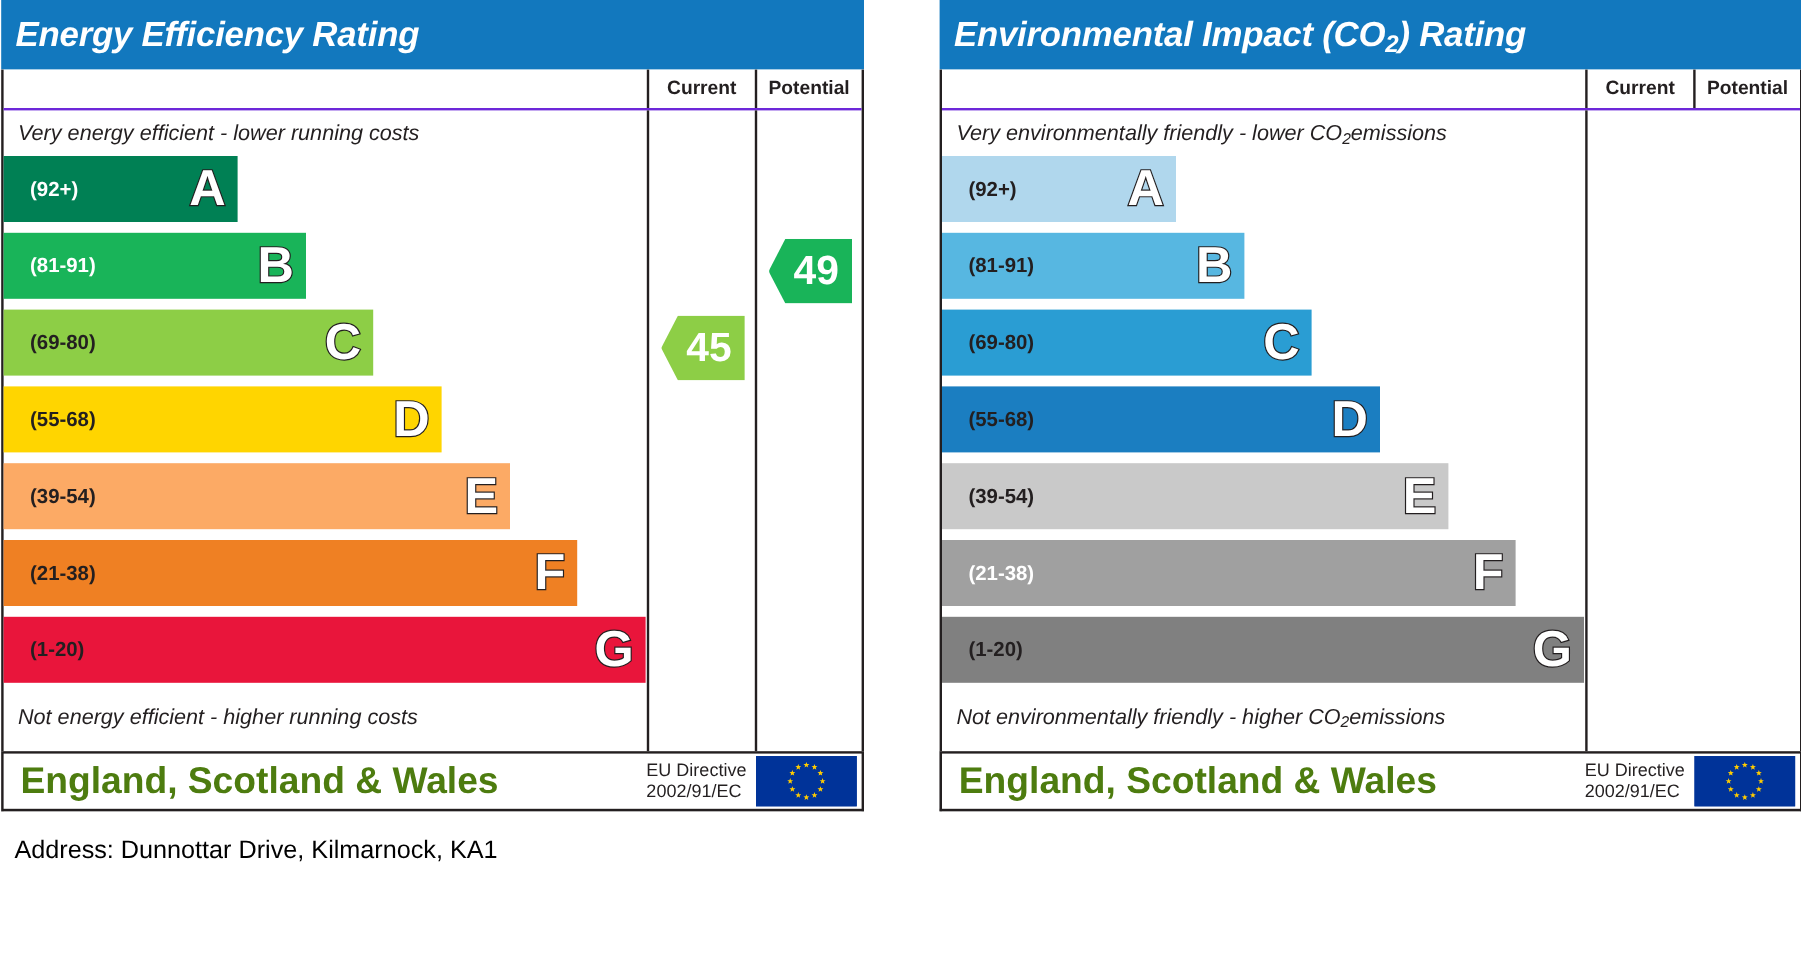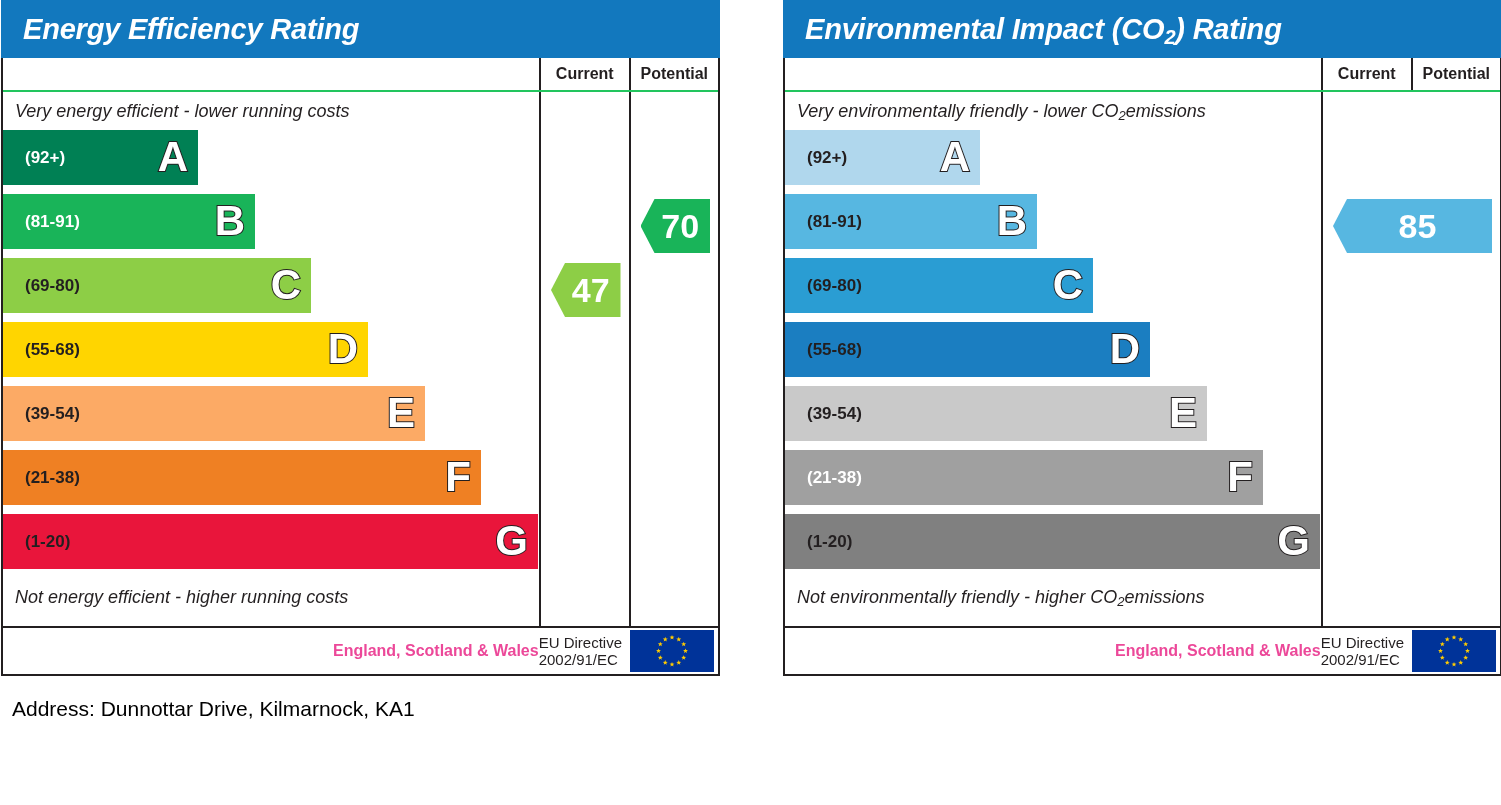--- a/index.html
+++ b/index.html
@@ -20,7 +20,7 @@
     height:58px;
     background:#1278be;
     display:flex;align-items:center;
-    padding-left:22px;
+    padding-left:12px;
     box-sizing:border-box;
   }
   .title-bar .title{

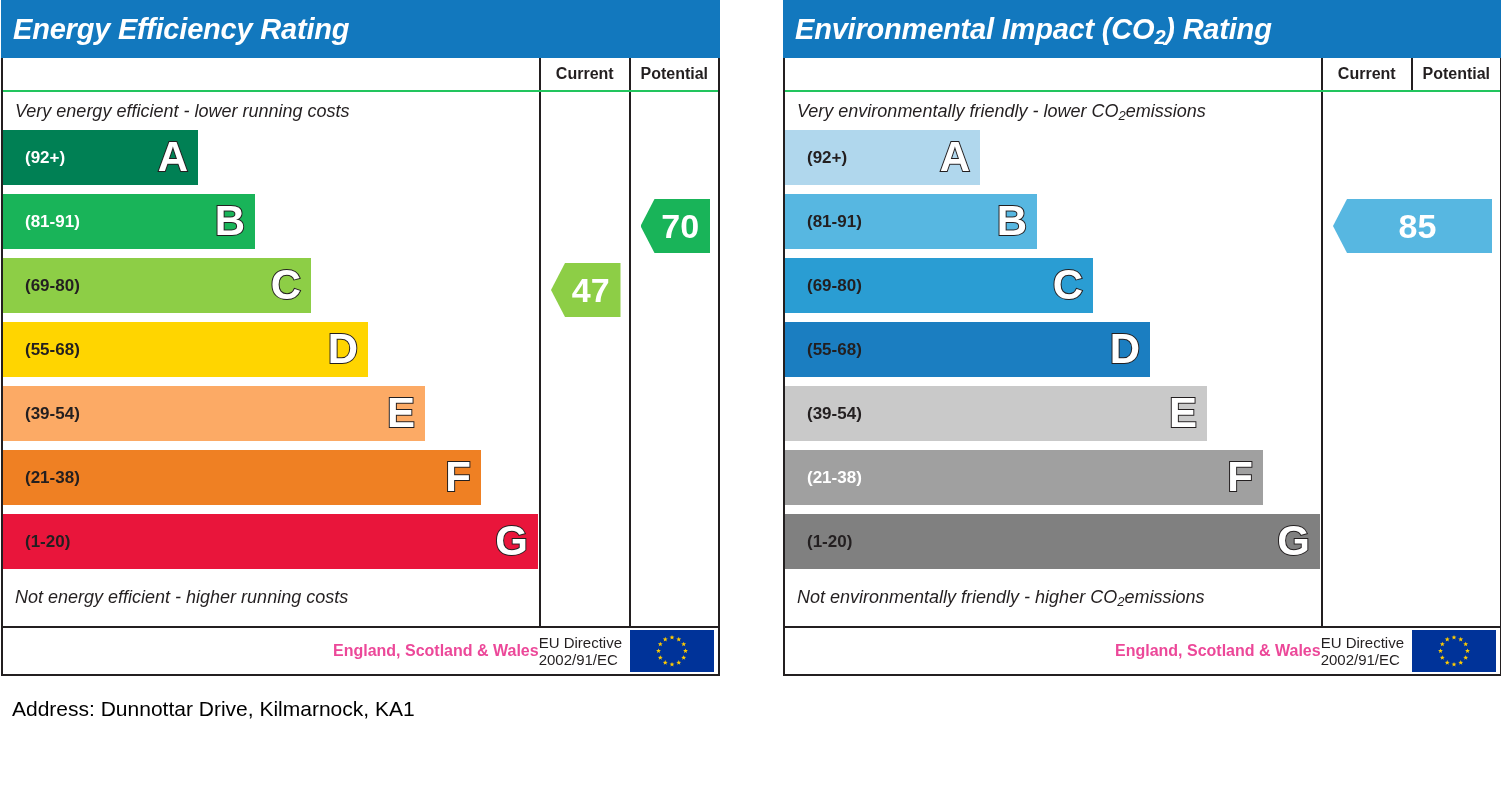--- a/index.html
+++ b/index.html
@@ -45,7 +45,7 @@
   
   .head-row{
     display:flex;height:34px;
-    border-bottom:2px solid #22c55e;
+    border-bottom:2px solid #6d28d9;
     box-sizing:border-box;
   }
   .head-blank{flex:0 0 538px;border-right:2px solid #231f20;box-sizing:border-box;}

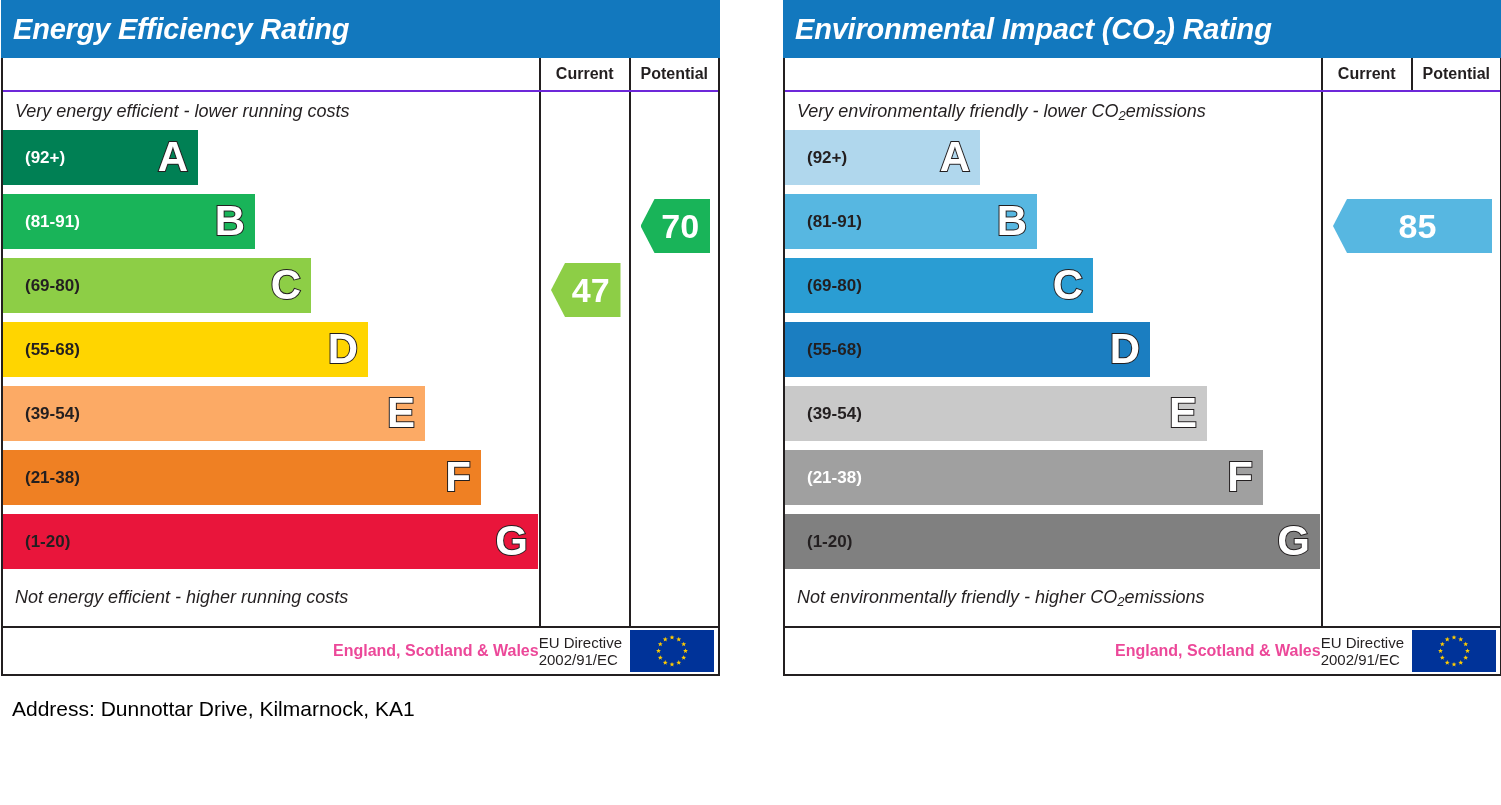--- a/index.html
+++ b/index.html
@@ -199,7 +199,7 @@
             <div class="arrow" style="top: 171px; left: 10px; right: 8px; background: rgb(141, 206, 70);">47</div>
           </div>
         <div class="val-col" id="energy-potential-col">
-            <div class="arrow" style="top: 107px; left: 10px; right: 8px; background: rgb(25, 180, 89);">70</div>
+            <div class="arrow" style="top: 107px; left: 10px; right: 8px; background: rgb(25, 180, 89);">49</div>
           </div>
       </div>
 

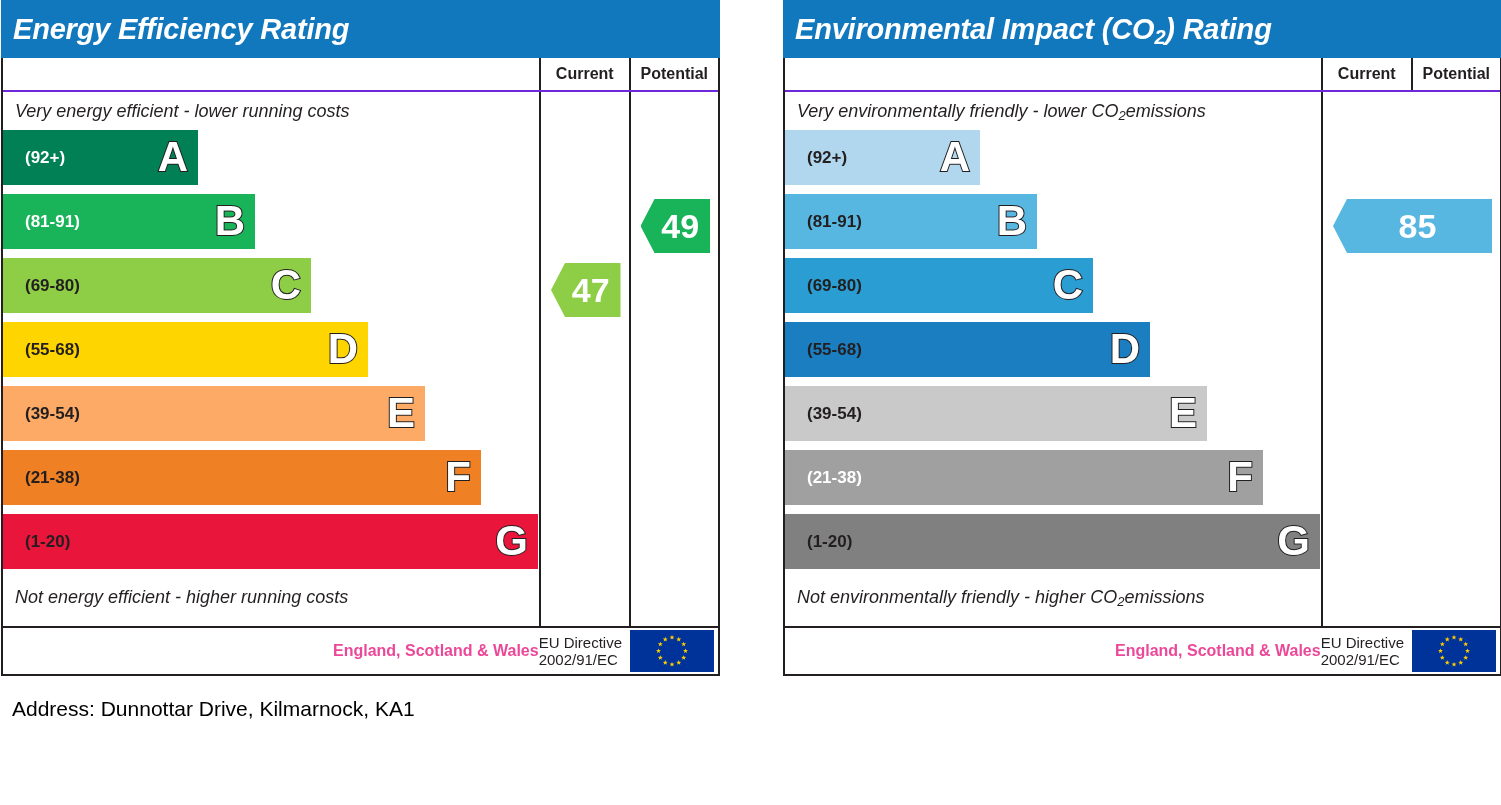--- a/index.html
+++ b/index.html
@@ -280,9 +280,6 @@
             </div>
           <div class="caption bottom">Not environmentally friendly - higher CO<sub>2</sub> emissions</div>
         </div>
-        <div class="val-col" id="env-potential-col">
-            <div class="arrow" style="top: 107px; left: 10px; right: 8px; background: rgb(87, 183, 225);">85</div>
-          </div>
       </div>
 
       <div class="foot">

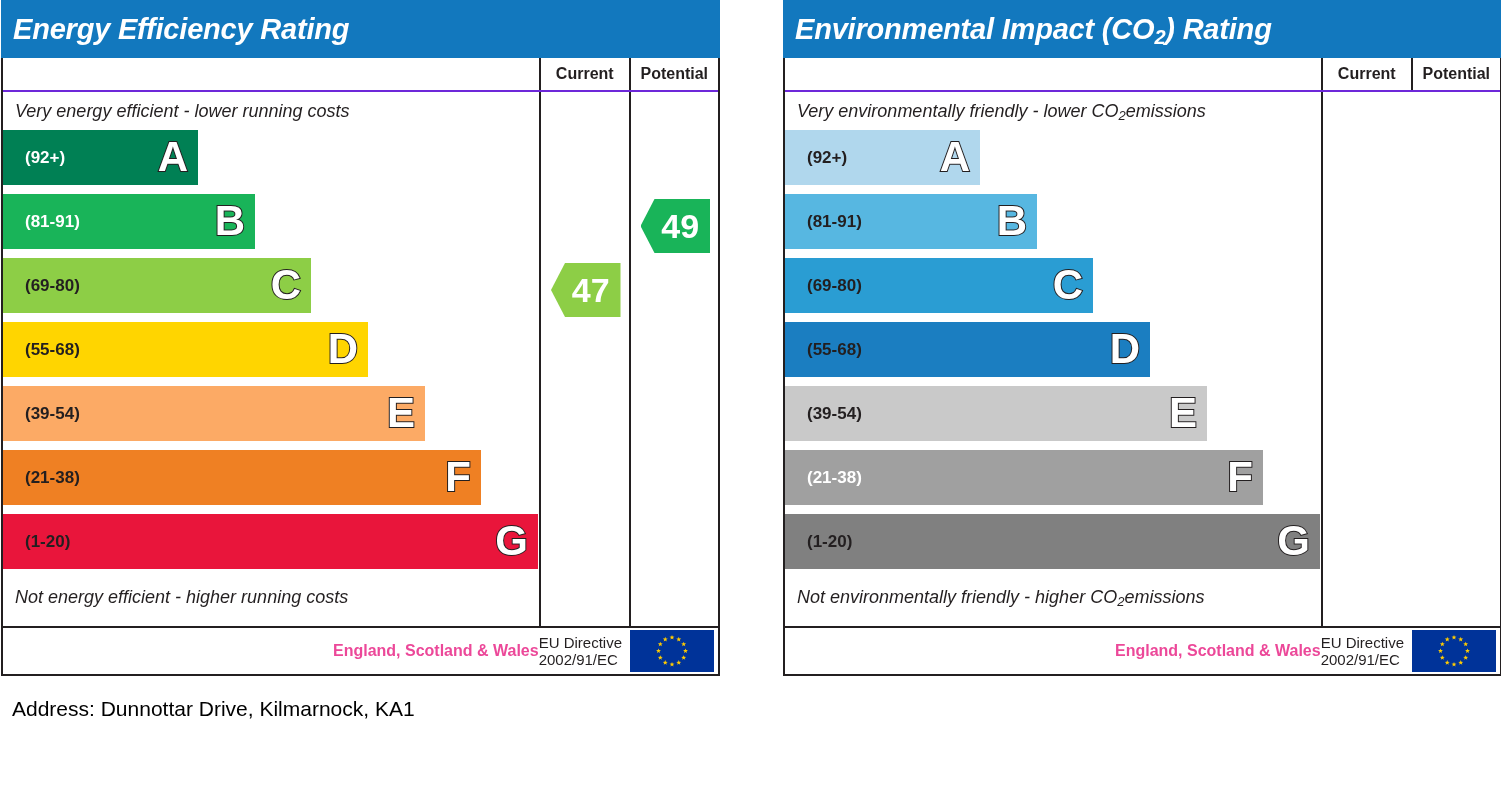--- a/index.html
+++ b/index.html
@@ -196,7 +196,7 @@
           <div class="caption bottom">Not energy efficient - higher running costs</div>
         </div>
         <div class="val-col cur" id="energy-current-col">
-            <div class="arrow" style="top: 171px; left: 10px; right: 8px; background: rgb(141, 206, 70);">47</div>
+            <div class="arrow" style="top: 171px; left: 10px; right: 8px; background: rgb(141, 206, 70);">45</div>
           </div>
         <div class="val-col" id="energy-potential-col">
             <div class="arrow" style="top: 107px; left: 10px; right: 8px; background: rgb(25, 180, 89);">49</div>

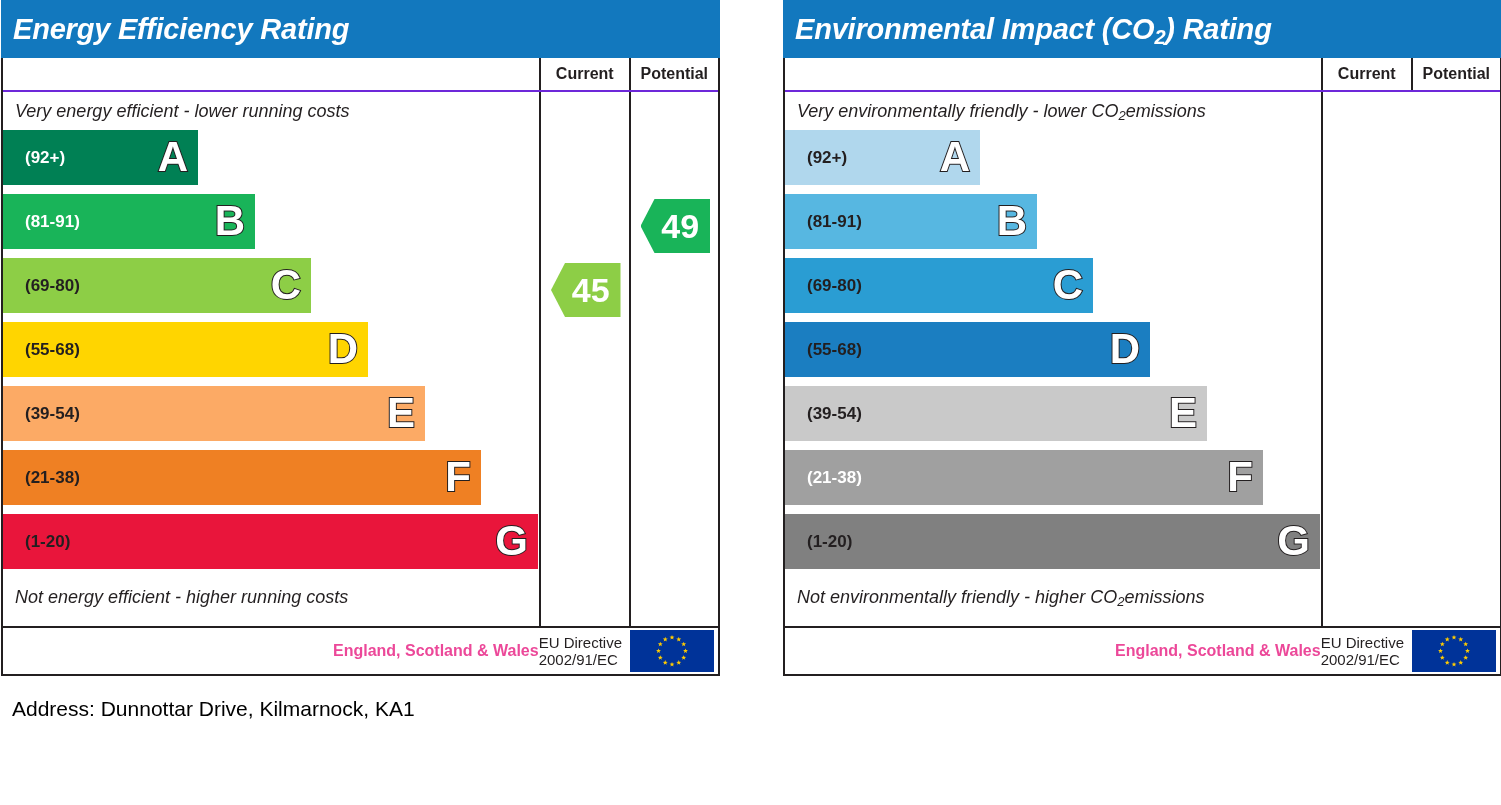--- a/index.html
+++ b/index.html
@@ -112,8 +112,8 @@
     box-sizing:border-box;
   }
   .foot .region{
-    font-size:16px;font-weight:bold;color:#ec4899;
-    margin-left:14px;flex:1;white-space:nowrap;text-align:right;
+    font-size:31px;font-weight:bold;color:#4d7c0f;
+    margin-left:14px;flex:1;white-space:nowrap;
   }
   .foot .eu-text{
     font-size:15px;color:#231f20;line-height:1.15;

